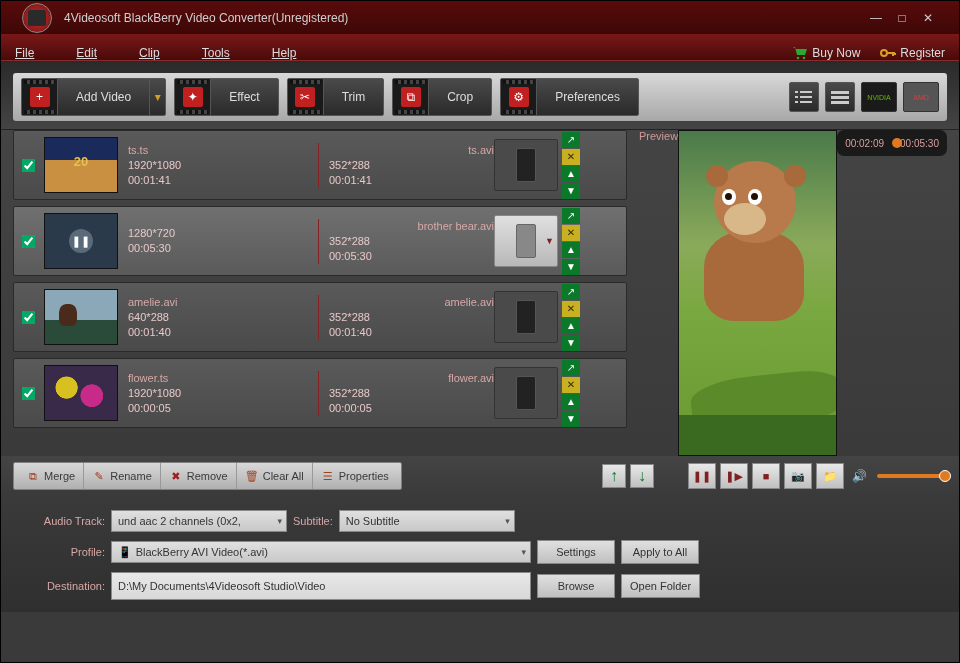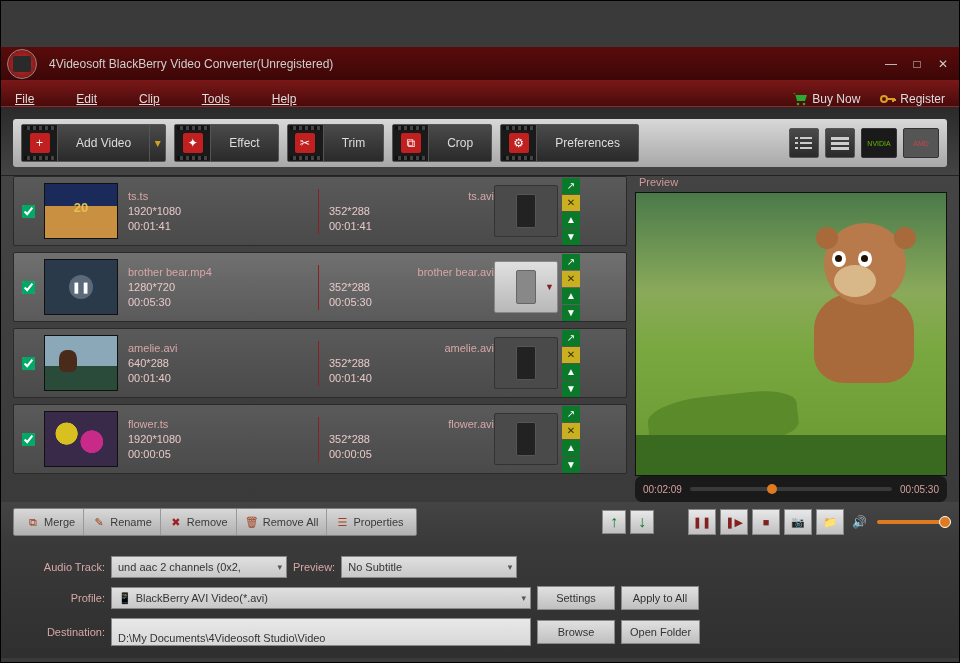--- a/index.html
+++ b/index.html
@@ -7,7 +7,7 @@
 .app { width:960px; height:663px; background:#3a3a3a; border:1px solid #000; }
 
 
-.titlebar { height:33px; background:linear-gradient(#5a0b0b,#3d0707); display:flex; align-items:center; padding:0 6px; color:#b8b8b8; font-size:12px;margin-top:46px; }
+.titlebar { height:33px; background:linear-gradient(#5a0b0b,#3d0707); display:flex; align-items:center; padding:0 21px; color:#b8b8b8; font-size:12px; }
 .titlebar .logo { width:30px; height:30px; border-radius:50%; background:radial-gradient(circle,#c83030,#701010); display:flex; align-items:center; justify-content:center; margin-right:12px; border:1px solid #888;}
 .titlebar .logo-inner { width:18px; height:16px; background:#2a2a2a; border-radius:2px; position:relative;}
 .titlebar .title { flex:1; color:#cfcfcf; }

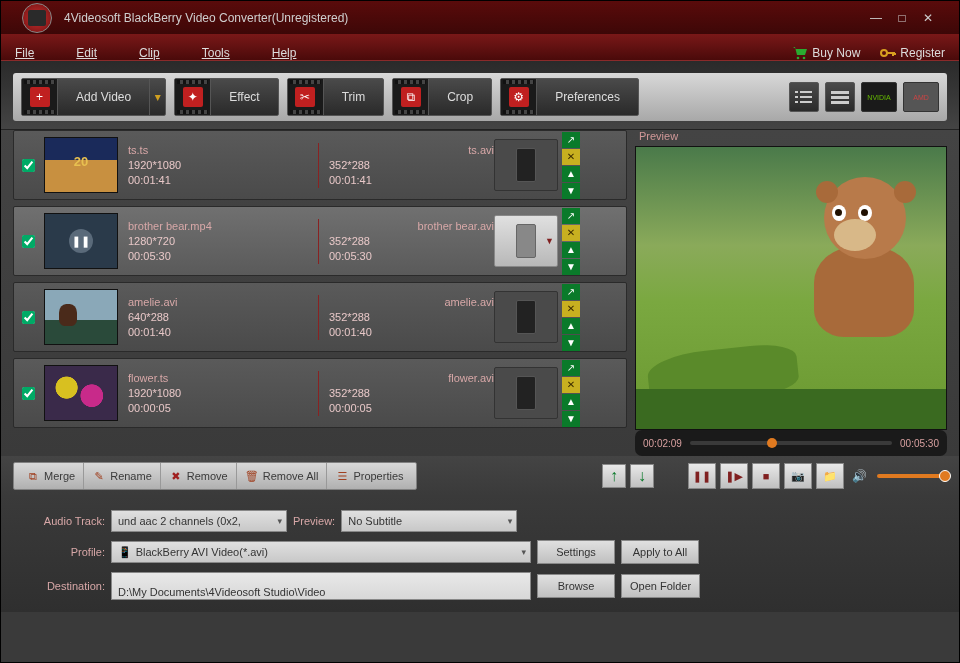--- a/index.html
+++ b/index.html
@@ -56,7 +56,7 @@
 .row .sb.g{ background:#0a7a2a; color:#fff;}
 .row .sb.y{ background:#c8b020; color:#3a2a00;}
 
-.preview { flex:1; margin-left:8px; display:flex; flex-direction:column; }
+.preview { flex:1; margin-left:8px; display:flex; flex-direction:row; }
 .preview .lbl { color:#d09898; font-size:11px; height:16px; padding-left:4px; }
 .preview .screen { flex:1; background:#000; border:1px solid #111; overflow:hidden; position:relative; }
 .preview .timeline { height:26px; background:#1a1a1a; display:flex; align-items:center; padding:0 8px; color:#d8a0a0; font-size:10px;border-radius:7px; }

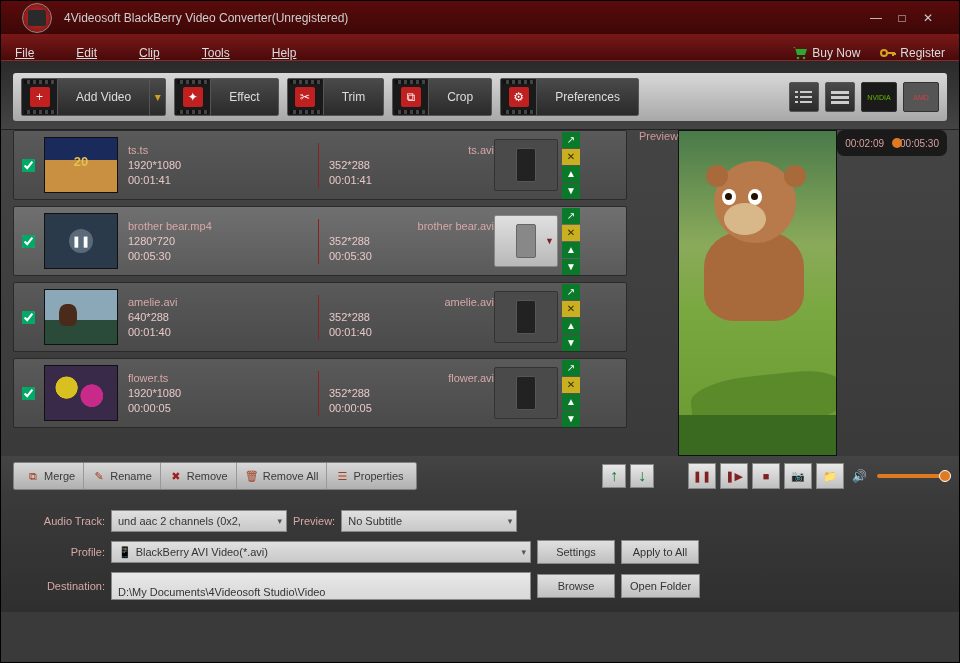--- a/index.html
+++ b/index.html
@@ -258,7 +258,6 @@
             </div>
           </div>
         <div class="info">
-          <div class="fn">brother bear.mp4</div>
           <div class="meta">1280*720</div>
           <div class="meta">00:05:30</div>
         </div>

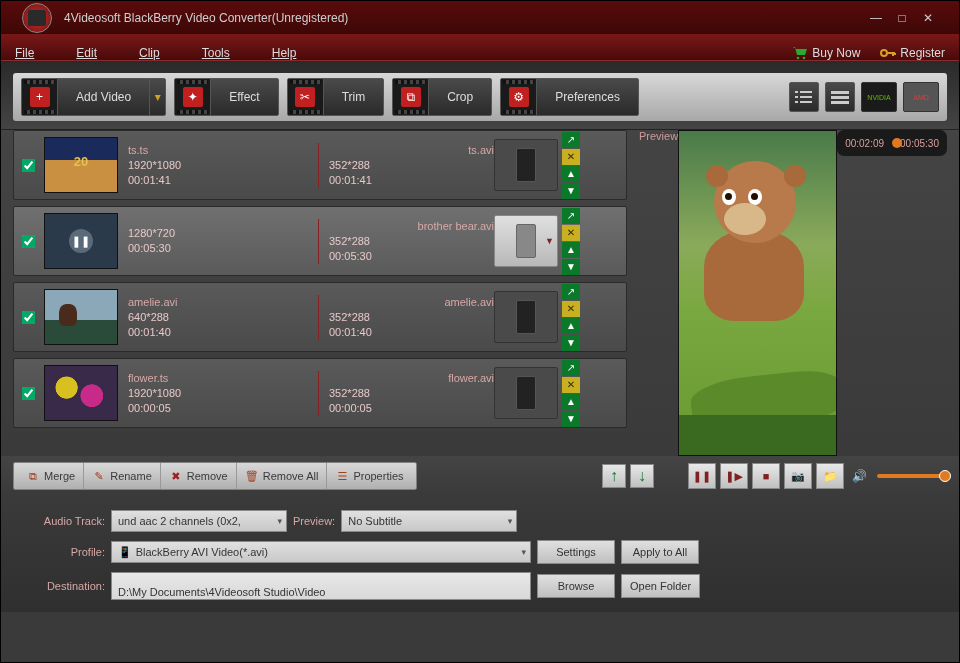--- a/index.html
+++ b/index.html
@@ -379,7 +379,7 @@
         </div>
       <div class="abtn">
           <span class="aico" style="color:#a04020">🗑</span>
-          <span>Remove All</span>
+          <span>Clear All</span>
         </div>
       <div class="abtn">
           <span class="aico" style="color:#a04020">☰</span>

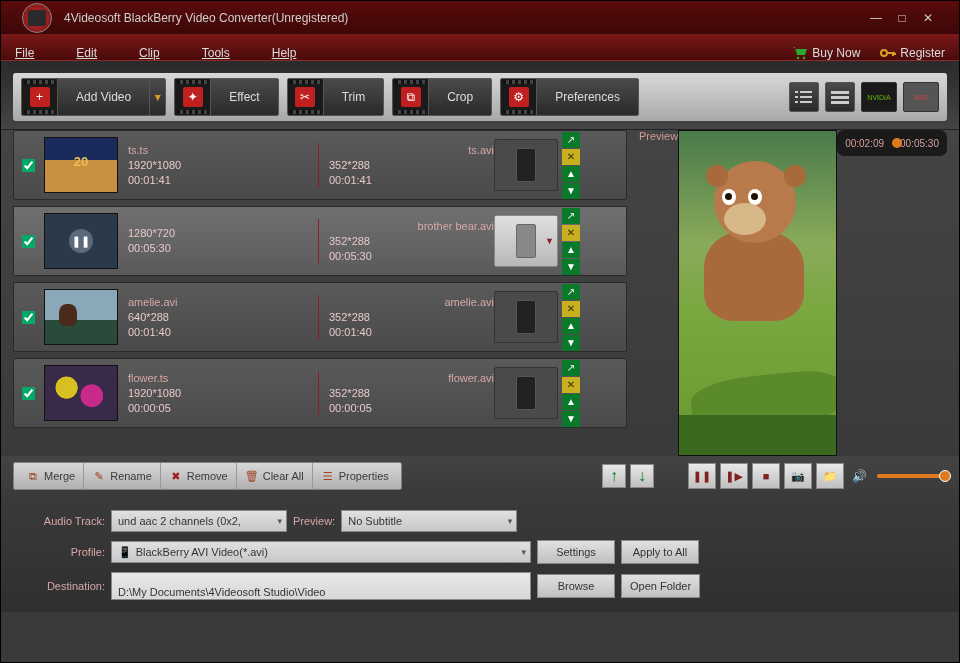--- a/index.html
+++ b/index.html
@@ -411,7 +411,7 @@
         <div class="fselect" style="width:176px;">
             <span>und aac 2 channels (0x2,</span>
           </div>
-        <div class="flabel" style="width:auto;">Preview:</div>
+        <div class="flabel" style="width:auto;">Subtitle:</div>
         <div class="fselect" style="width:176px;">
             <span>No Subtitle</span>
           </div>

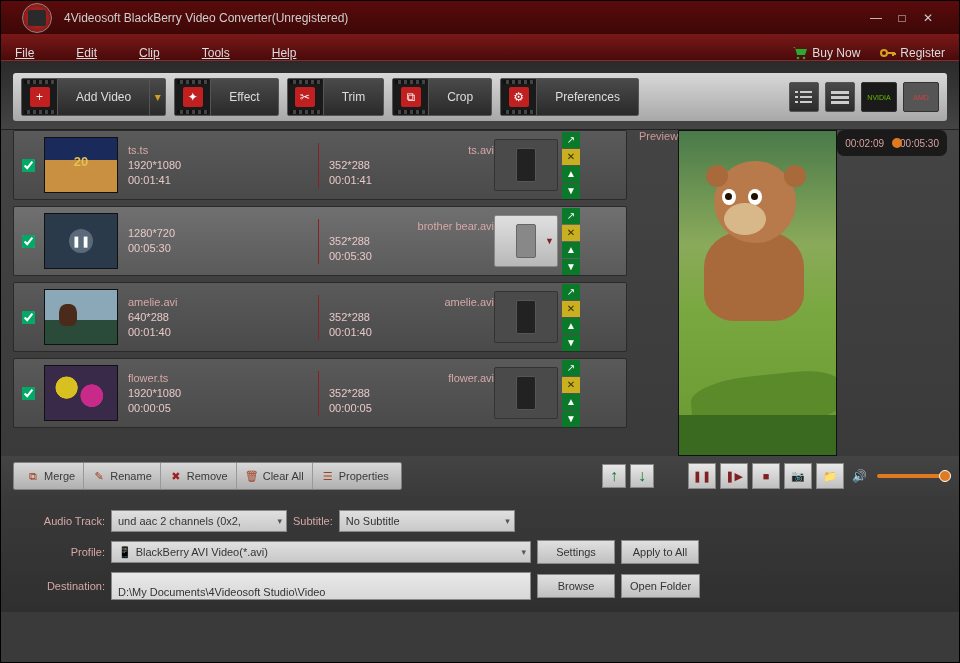--- a/index.html
+++ b/index.html
@@ -83,7 +83,7 @@
 .flabel { width:92px; text-align:right; color:#d8a8a8; font-size:11px; }
 .fselect { height:22px; background:linear-gradient(#e0e0e0,#c8c8c8); border:1px solid #888; font-size:11px; color:#333; padding:0 18px 0 6px; position:relative; display:flex; align-items:center; cursor:pointer;}
 .fselect::after{ content:"▾"; position:absolute; right:4px; color:#555; font-size:9px;}
-.ftext { height:22px; background:linear-gradient(#e8e8e8,#d8d8d8); border:1px solid #888; font-size:11px; color:#333; padding:13px 6px; flex:1; display:flex; align-items:flex-start;}
+.ftext { height:22px; background:linear-gradient(#e8e8e8,#d8d8d8); border:1px solid #888; font-size:11px; color:#333; padding:13px 6px; flex:1; display:flex; align-items:center;}
 .fbtn { height:24px; background:linear-gradient(#e0e0e0,#c0c0c0); border:1px solid #888; font-size:11px; color:#333; padding:0 8px; display:flex; align-items:center; cursor:pointer; min-width:78px; justify-content:center;}
 
 .convert { width:162px; height:60px; background:linear-gradient(#a82020,#701010); border:2px solid #501010; border-radius:3px; display:flex; align-items:center; justify-content:center; color:#fff; font-size:20px; font-weight:bold; cursor:pointer; margin-left:20px; align-self:flex-end;}

